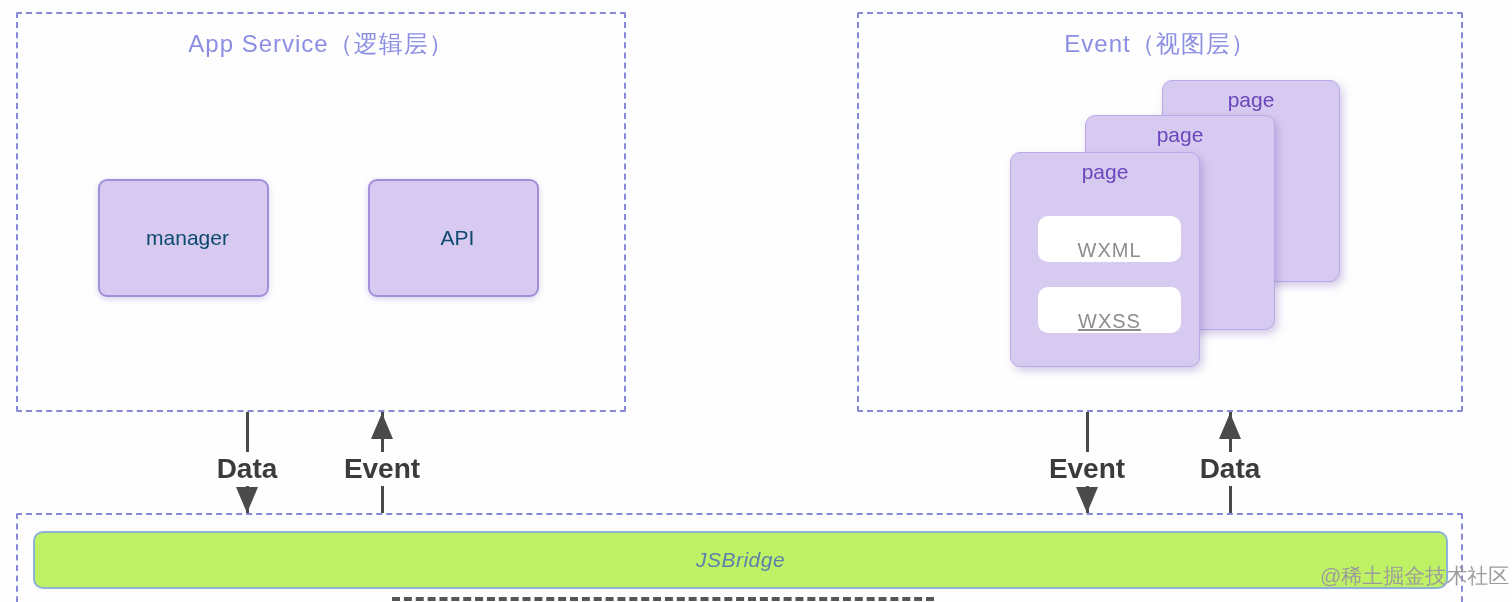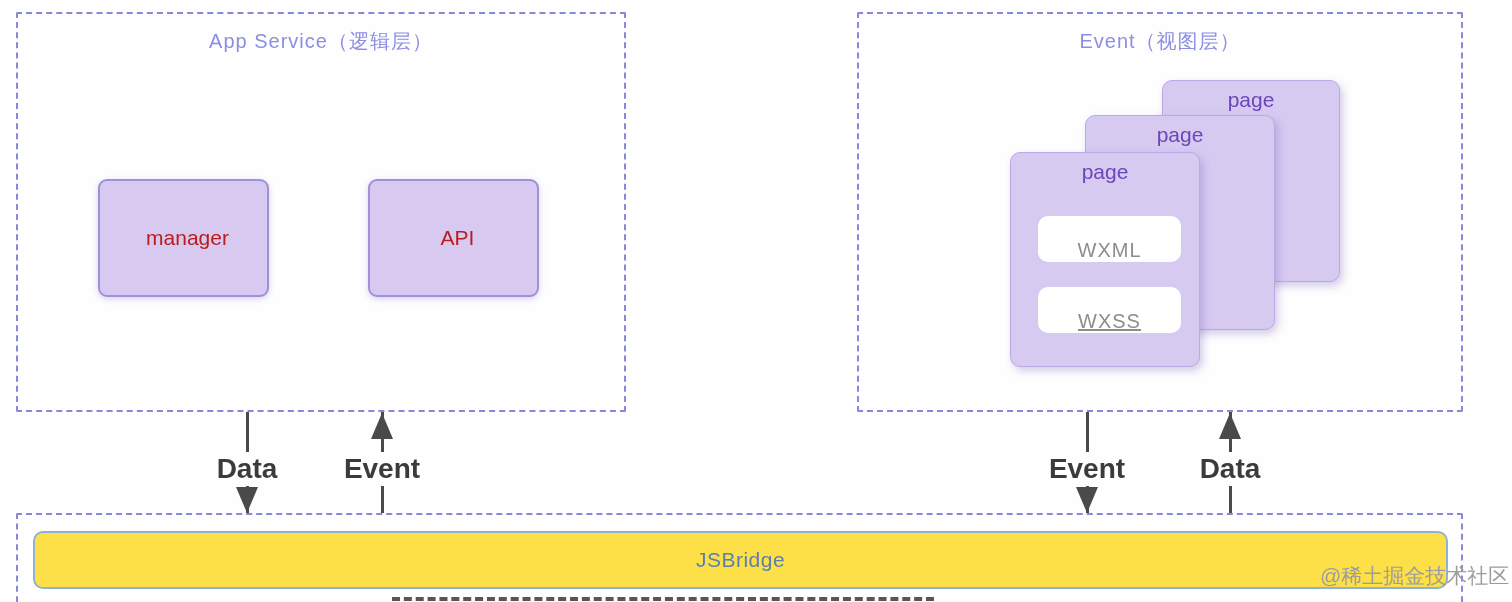--- a/index.html
+++ b/index.html
@@ -28,7 +28,7 @@
   .panel-title {
     margin-top: 14px;
     text-align: center;
-    font-size: 20px;
+    font-size: 24px;
     letter-spacing: 1px;
     color: #8b8ee3;
     font-weight: 500;

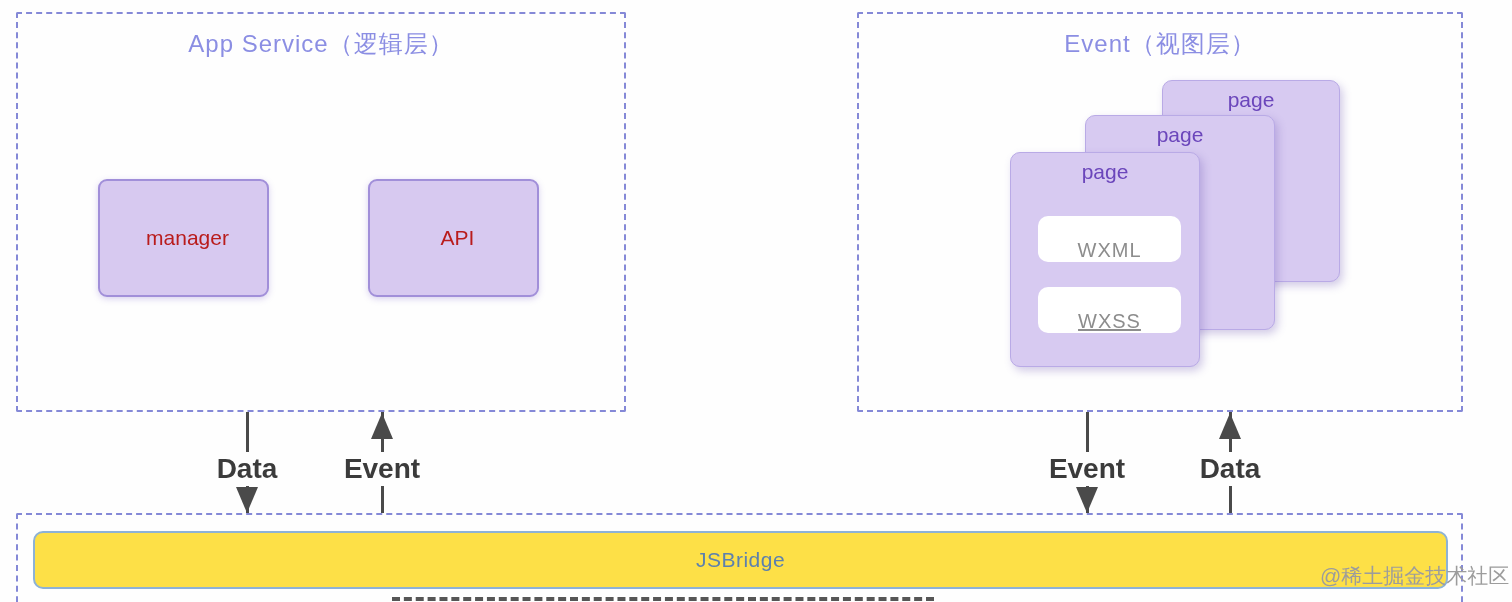--- a/index.html
+++ b/index.html
@@ -47,7 +47,7 @@
     align-items: center;
     justify-content: center;
     font-size: 21px;
-    color: #b91c1c;
+    color: #0c4a6e;
     box-shadow: 0 2px 6px rgba(130, 105, 205, 0.30);
     padding-left: 8px;
   }

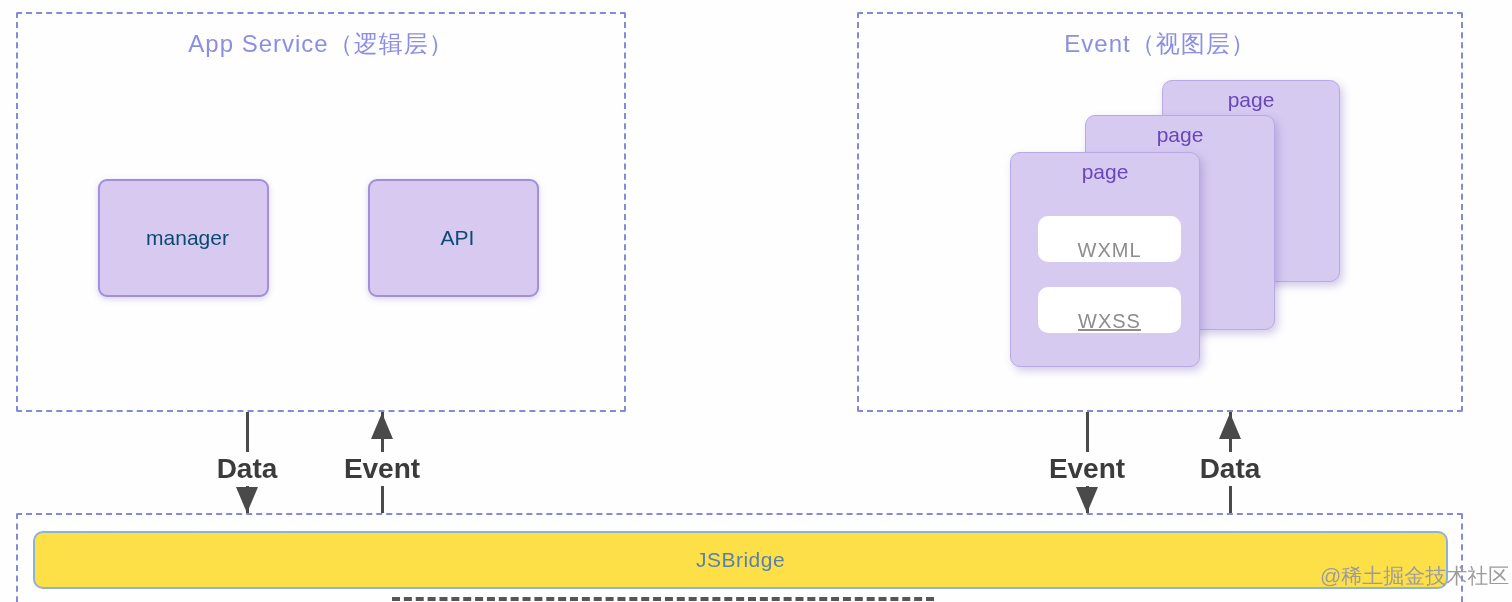--- a/index.html
+++ b/index.html
@@ -123,7 +123,7 @@
     position: absolute;
     left: 33px; top: 531px;
     width: 1415px; height: 58px;
-    background: #fde047;
+    background: #bef264;
     border: 2px solid #8db2d6;
     border-radius: 10px;
     display: flex;
@@ -133,6 +133,7 @@
     letter-spacing: 0.5px;
     color: #5c80ae;
     z-index: 2;
+    font-style: italic;
   }
 
   

